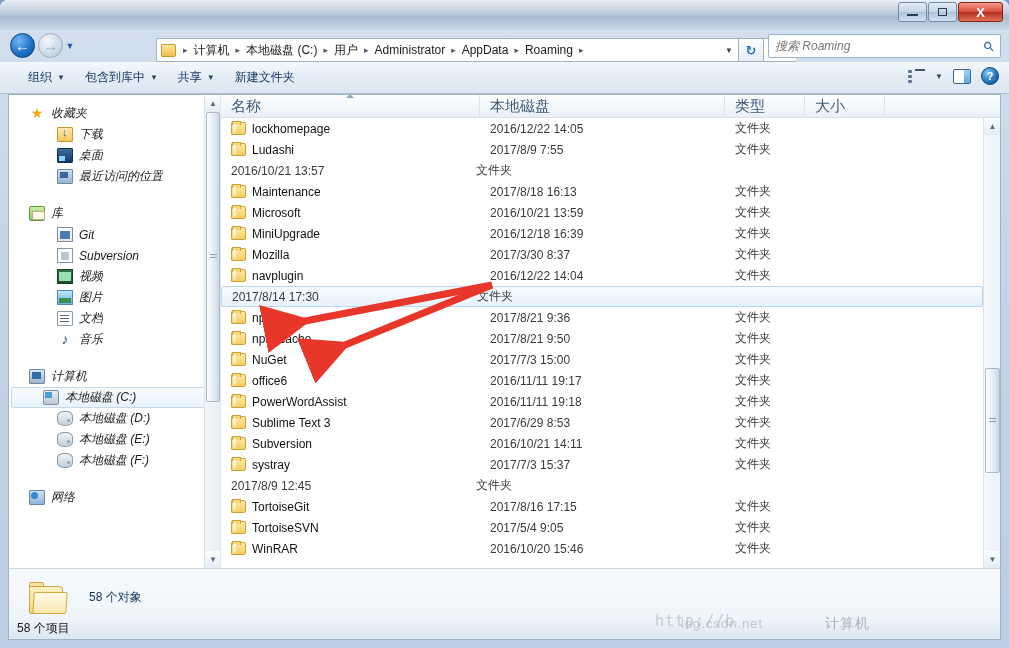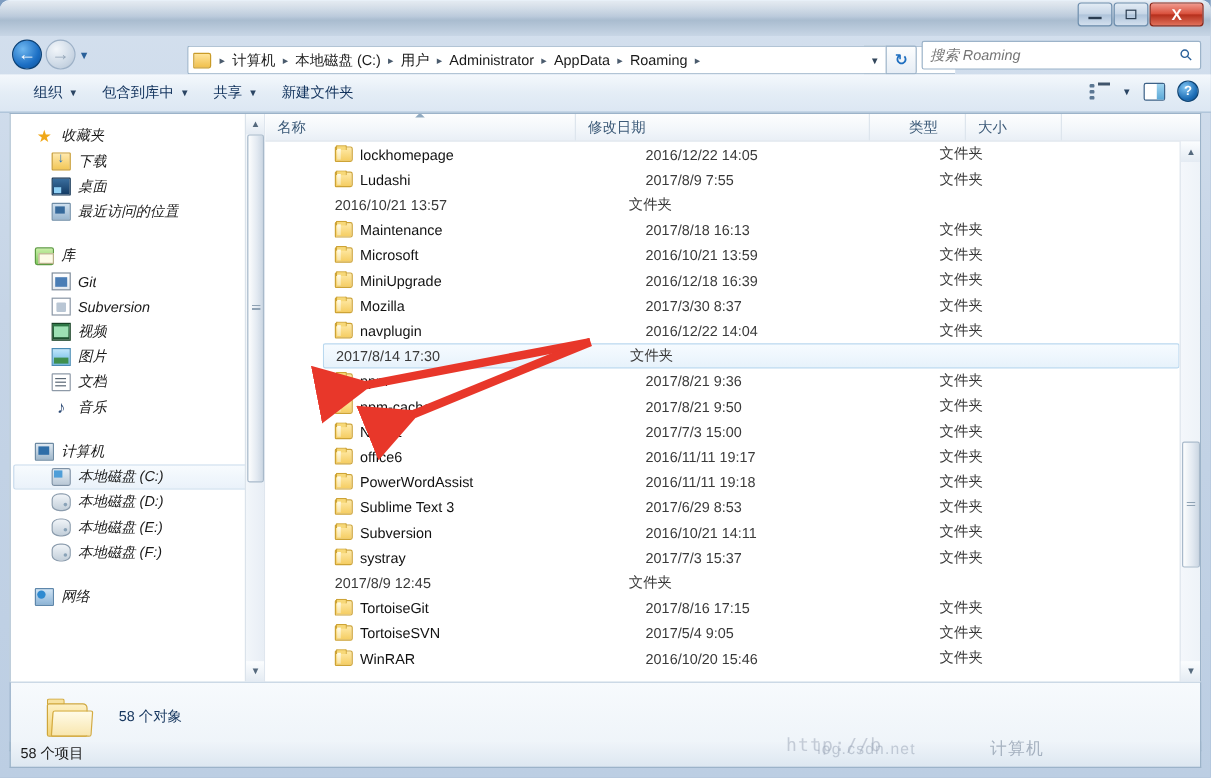--- a/index.html
+++ b/index.html
@@ -228,7 +228,7 @@
   }
   .hcell {
     display:flex; align-items:center; padding-left:10px;
-    font-size:12px; color:#3c5a78; border-right:1px solid #dde5ed;
+    font-size:15px; color:#3c5a78; border-right:1px solid #dde5ed;
     cursor:pointer; position:relative; white-space:nowrap;
   }
   .sort-tri {

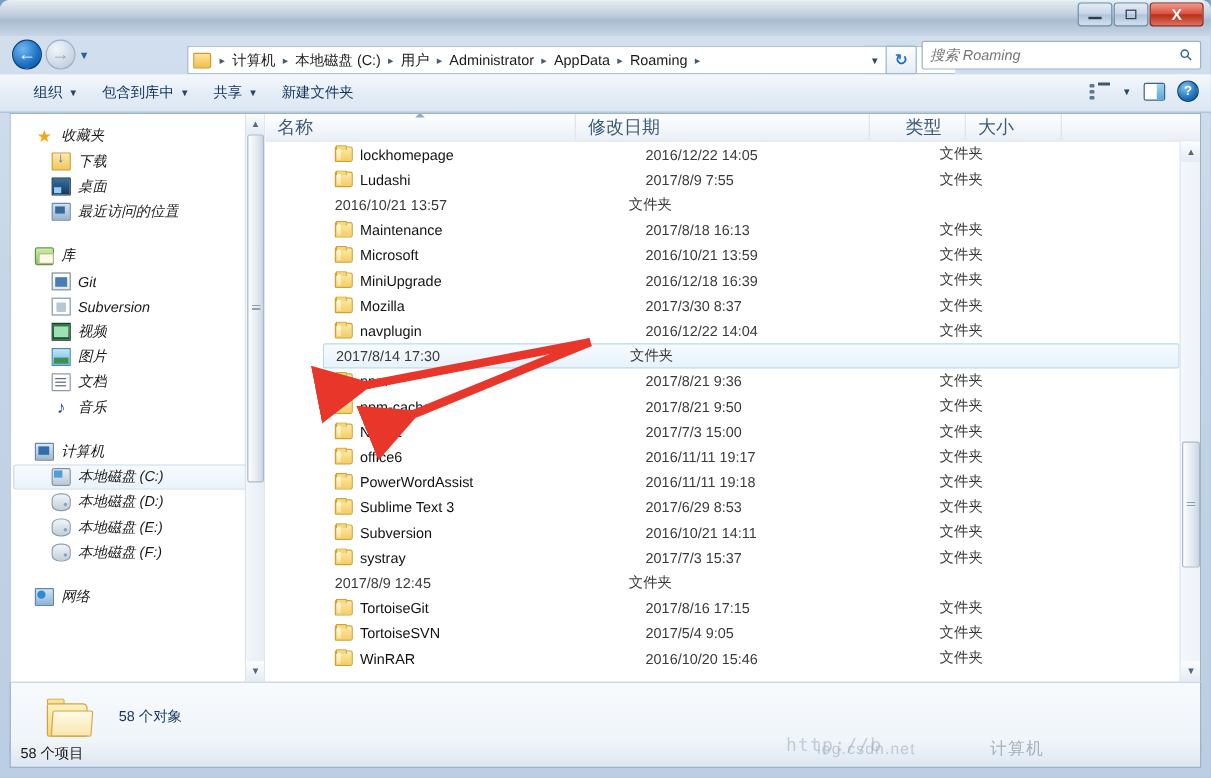--- a/index.html
+++ b/index.html
@@ -528,7 +528,7 @@
           <span>名称</span>
         </div>
         <div class="hcell c-date">
-          <span>修改日期</span>
+          <span>本地磁盘</span>
         </div>
         <div class="hcell c-type">
           <span>类型</span>

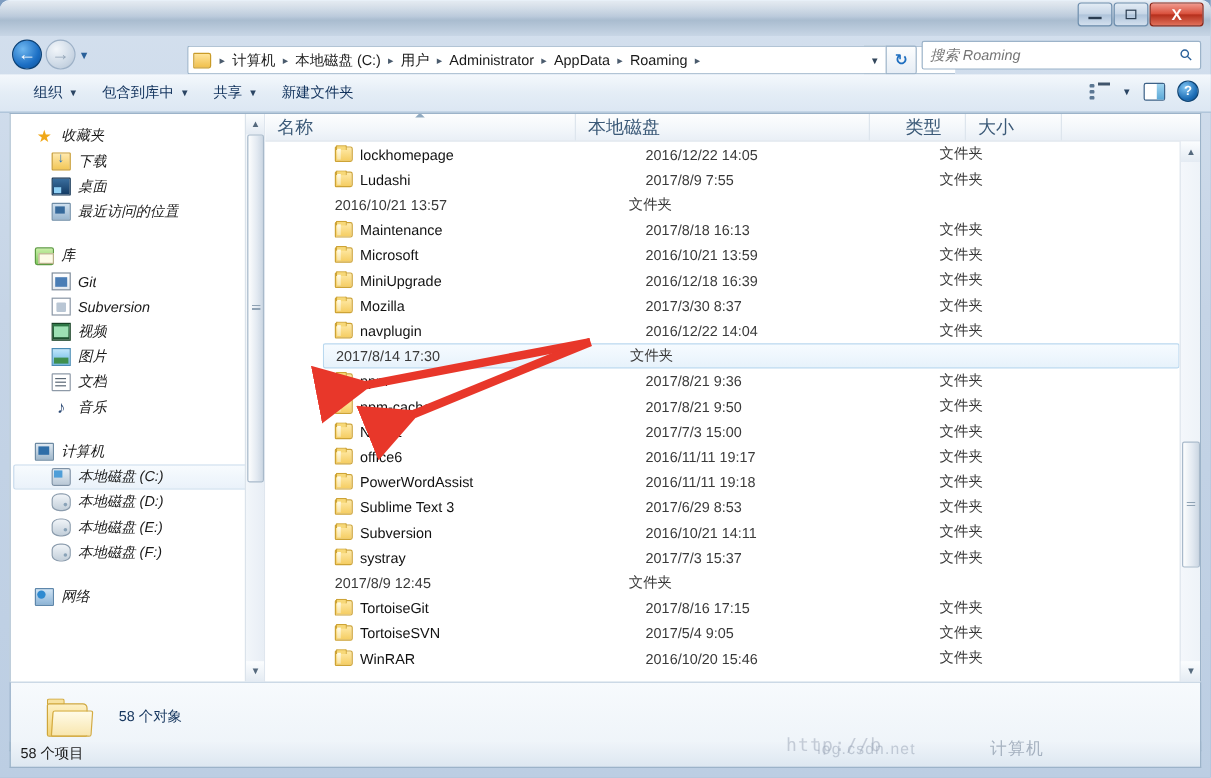--- a/index.html
+++ b/index.html
@@ -244,7 +244,7 @@
   }
   .c-name { width:259px; display:flex; align-items:center; gap:6px; padding-left:10px; }
   .c-date { width:245px; padding-left:10px; }
-  .c-type { width:80px; padding-left:10px;justify-content:center; }
+  .c-type { width:80px; padding-left:10px; }
   .c-size { width:80px; padding-left:10px; }
   .row .txt { font-size:12px; color:#121212; white-space:nowrap; }
   .row .dim { font-size:12px; color:#3a3a3a; }

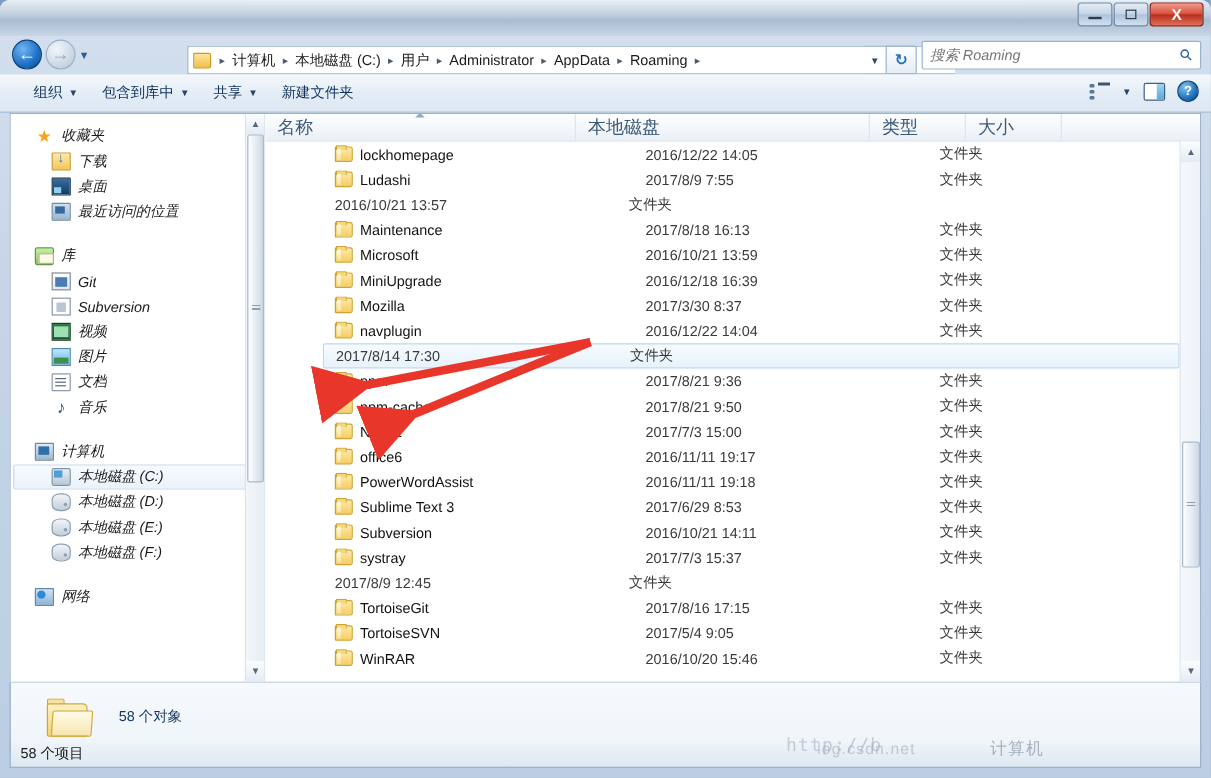--- a/index.html
+++ b/index.html
@@ -156,7 +156,7 @@
     display:flex; align-items:center; height:21px; padding-left:20px; gap:6px;
     font-size:12px; color:#1a1a1a; cursor:pointer; white-space:nowrap;
   }
-  .srow.child { padding-left:34px; }
+  .srow.child { padding-left:48px; }
   .srow.sel {
     background:linear-gradient(180deg,#f7fbfe,#eaf2fa);
     border:1px solid #c5d9ec; border-radius:2px; margin:0 4px 0 2px;

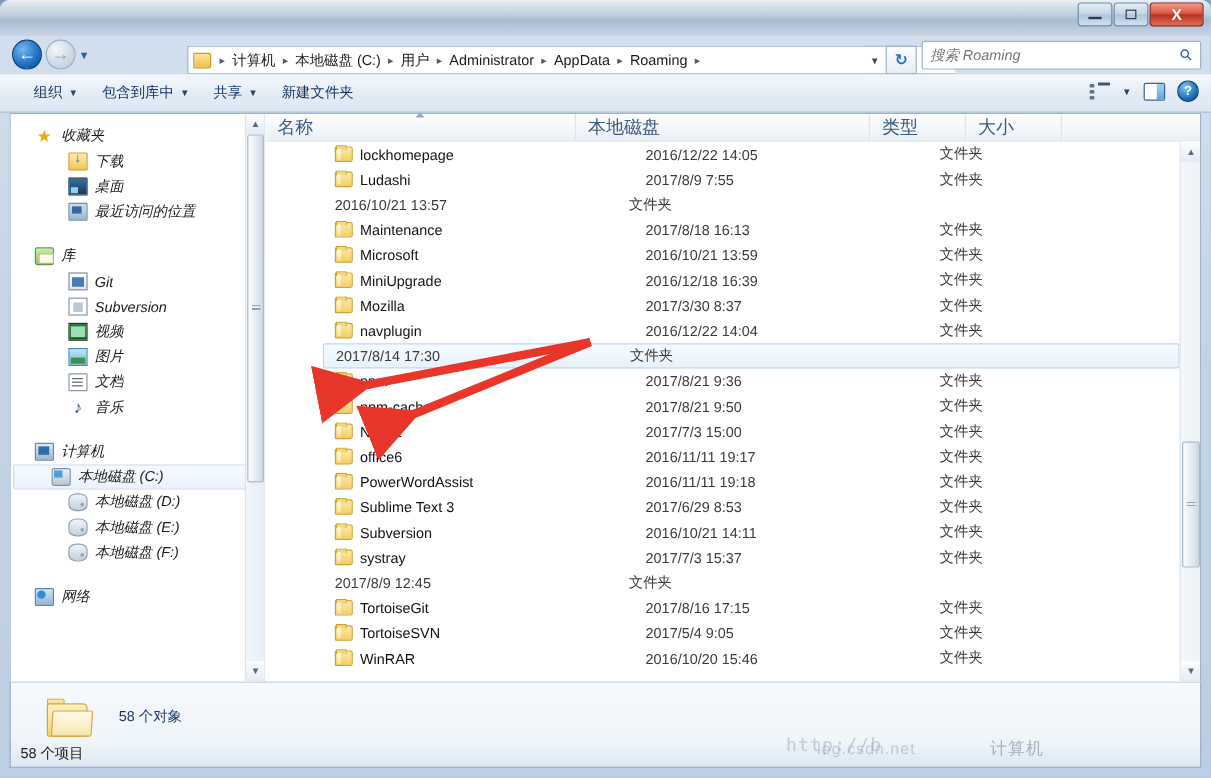--- a/index.html
+++ b/index.html
@@ -236,7 +236,7 @@
     width:0;height:0; border-left:4px solid transparent; border-right:4px solid transparent;
     border-bottom:4px solid #8fa9c0;
   }
-  #rows { position:absolute; left:0; top:23px; right:17px; bottom:0; overflow:hidden;margin-left:48px; }
+  #rows { position:absolute; left:0; top:23px; right:17px; bottom:0; overflow:hidden; }
   .row { height:21px; display:flex; align-items:center; position:relative; cursor:default; }
   .row.sel {
     background:linear-gradient(180deg,#f6fbff,#e7f2fb);

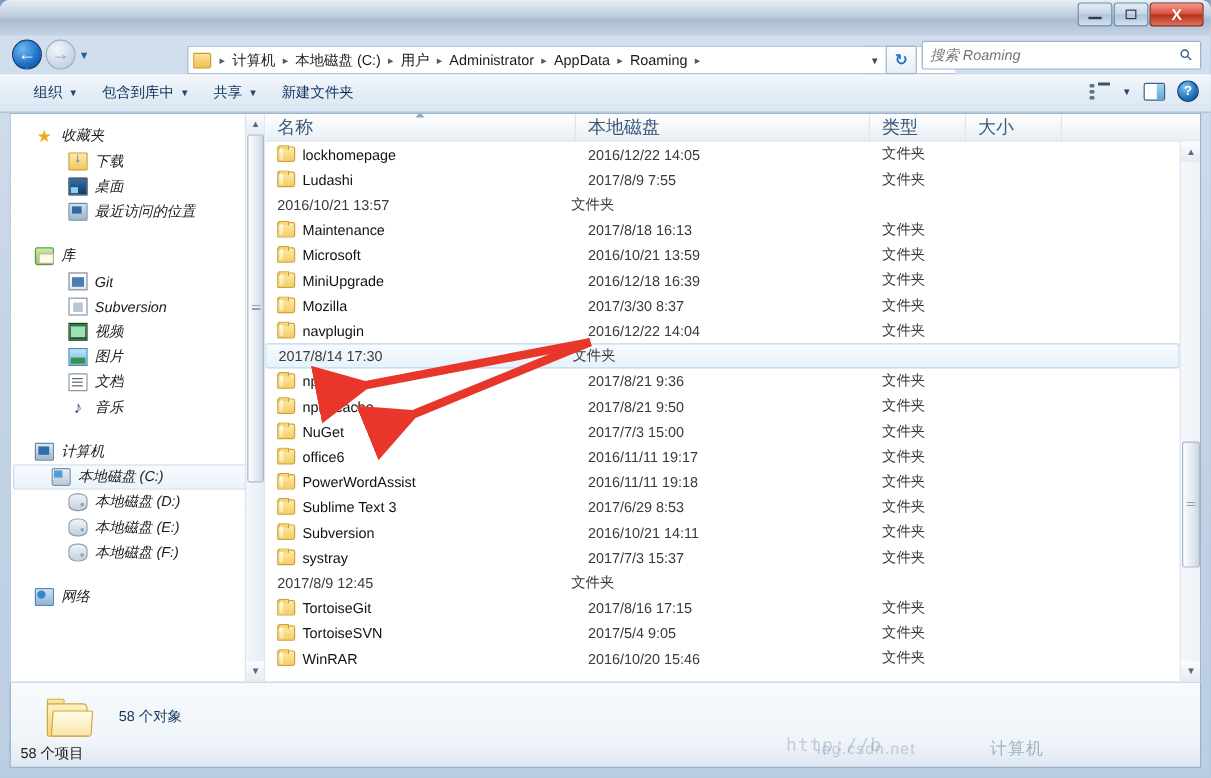--- a/index.html
+++ b/index.html
@@ -280,7 +280,7 @@
     position:absolute; left:8px; top:568px; width:993px; height:58px;
     background:linear-gradient(180deg,#f7fafd,#eef4f9);
     border:1px solid #9cb3c9; border-top:1px solid #cdd9e5;
-    display:flex; align-items:center; padding-left:30px; gap:20px;
+    display:flex; align-items:center; padding-left:20px; gap:20px;
   }
   .bigfolder {
     width:40px;height:34px;position:relative;flex:none;

